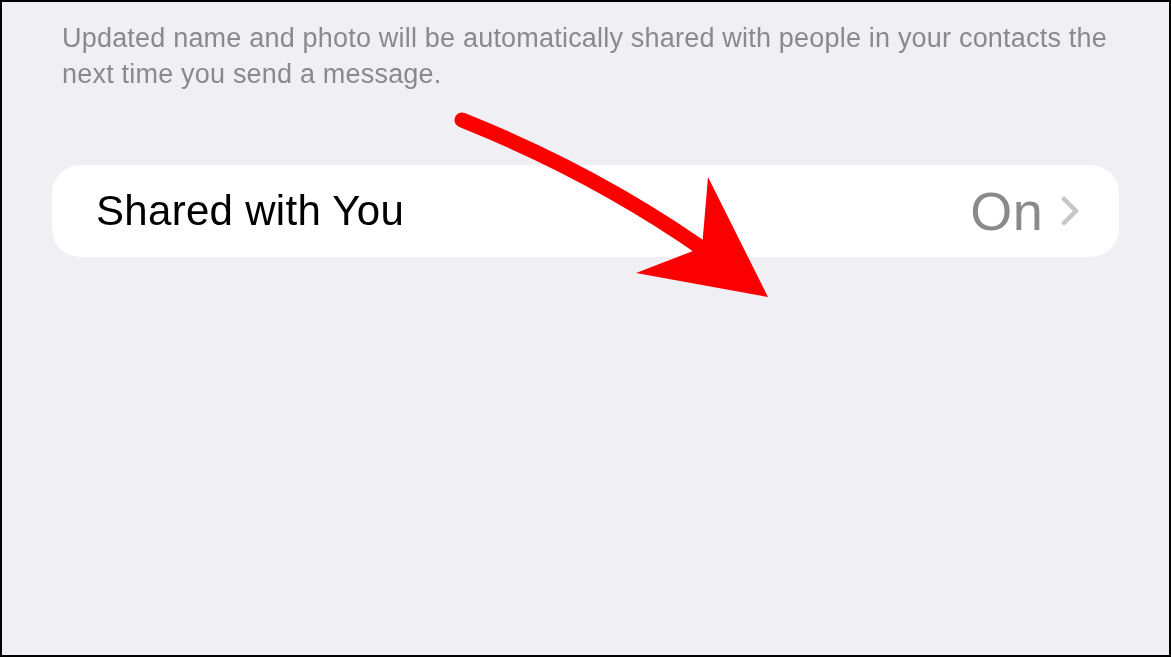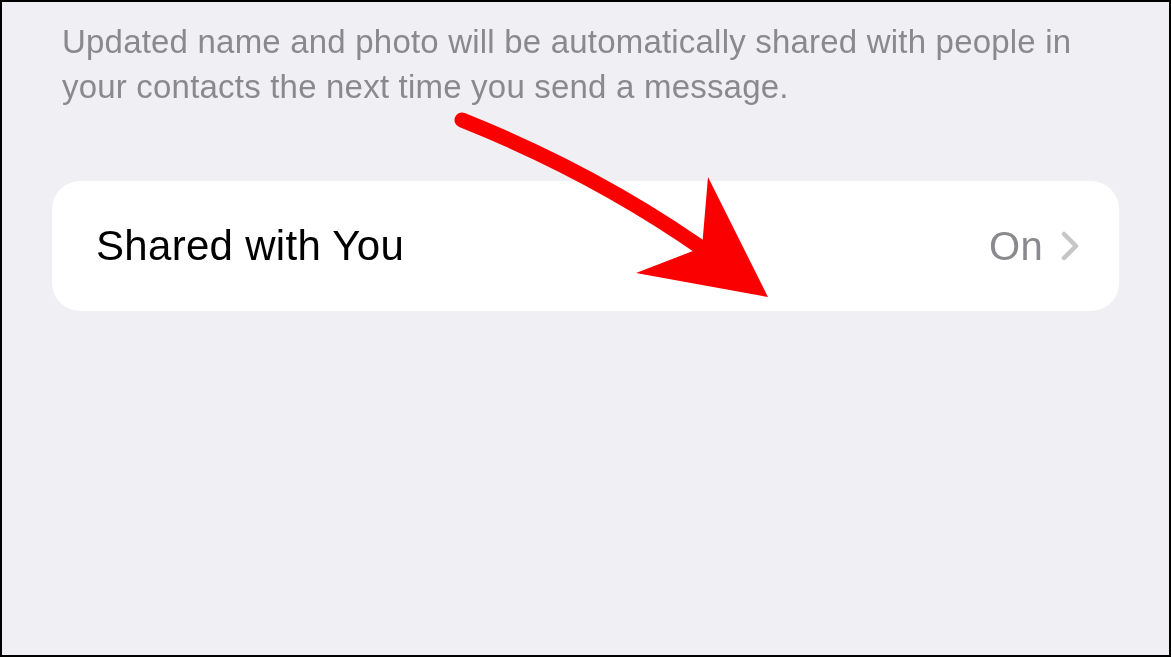--- a/index.html
+++ b/index.html
@@ -17,7 +17,7 @@
     }
     .footer-text {
       color: #8a8a8e;
-      font-size: 33px;
+      font-size: 27px;
       line-height: 1.35;
       padding: 18px 10px 0 10px;
       letter-spacing: 0.2px;

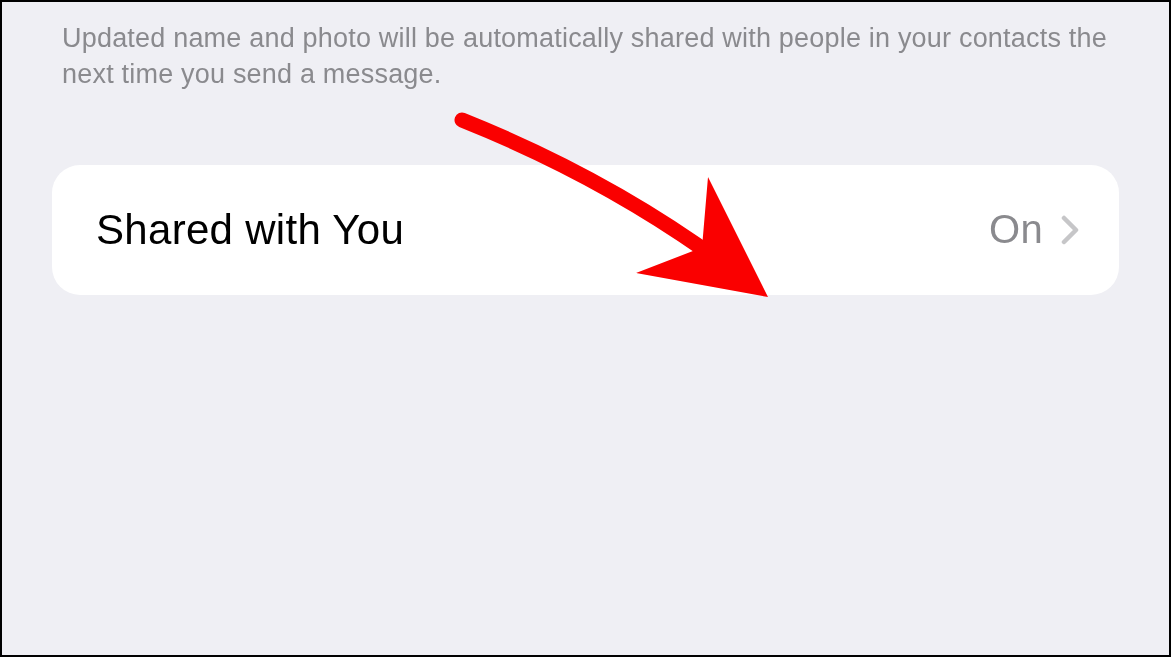--- a/index.html
+++ b/index.html
@@ -31,7 +31,7 @@
       align-items: center;
       justify-content: space-between;
       padding: 0 40px 0 44px;
-      height: 130px;
+      height: 92px;
     }
     .cell-label {
       font-size: 42px;

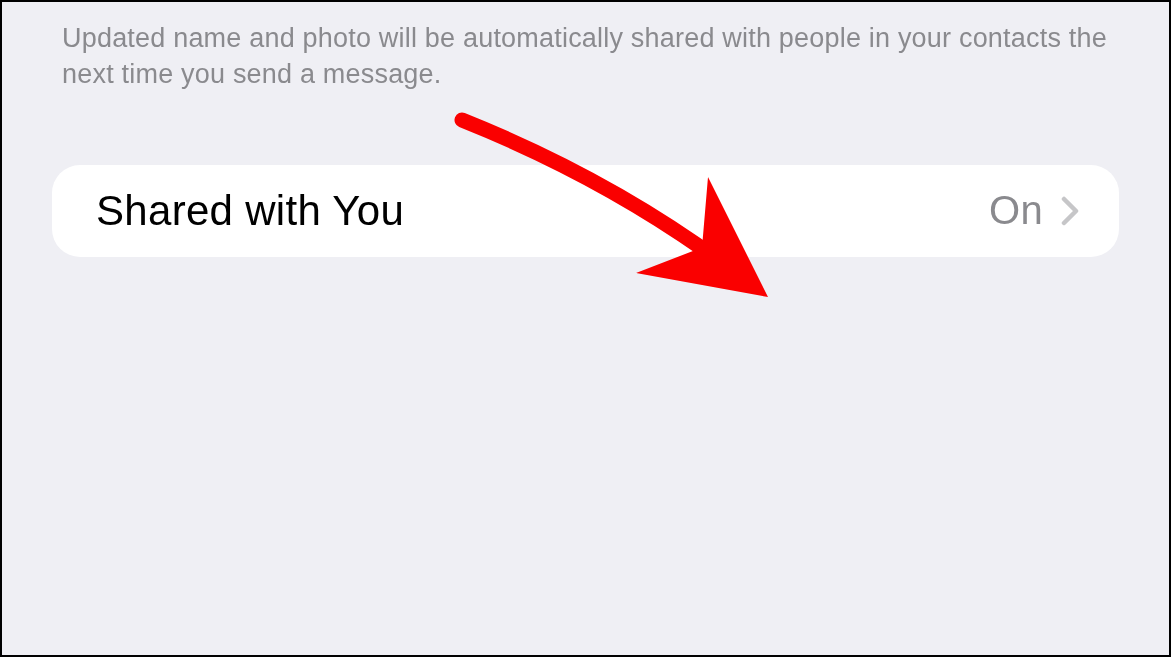--- a/index.html
+++ b/index.html
@@ -45,7 +45,7 @@
       gap: 18px;
     }
     .cell-value {
-      font-size: 40px;
+      font-size: 54px;
       color: #8a8a8e;
       letter-spacing: 0.3px;
     }

